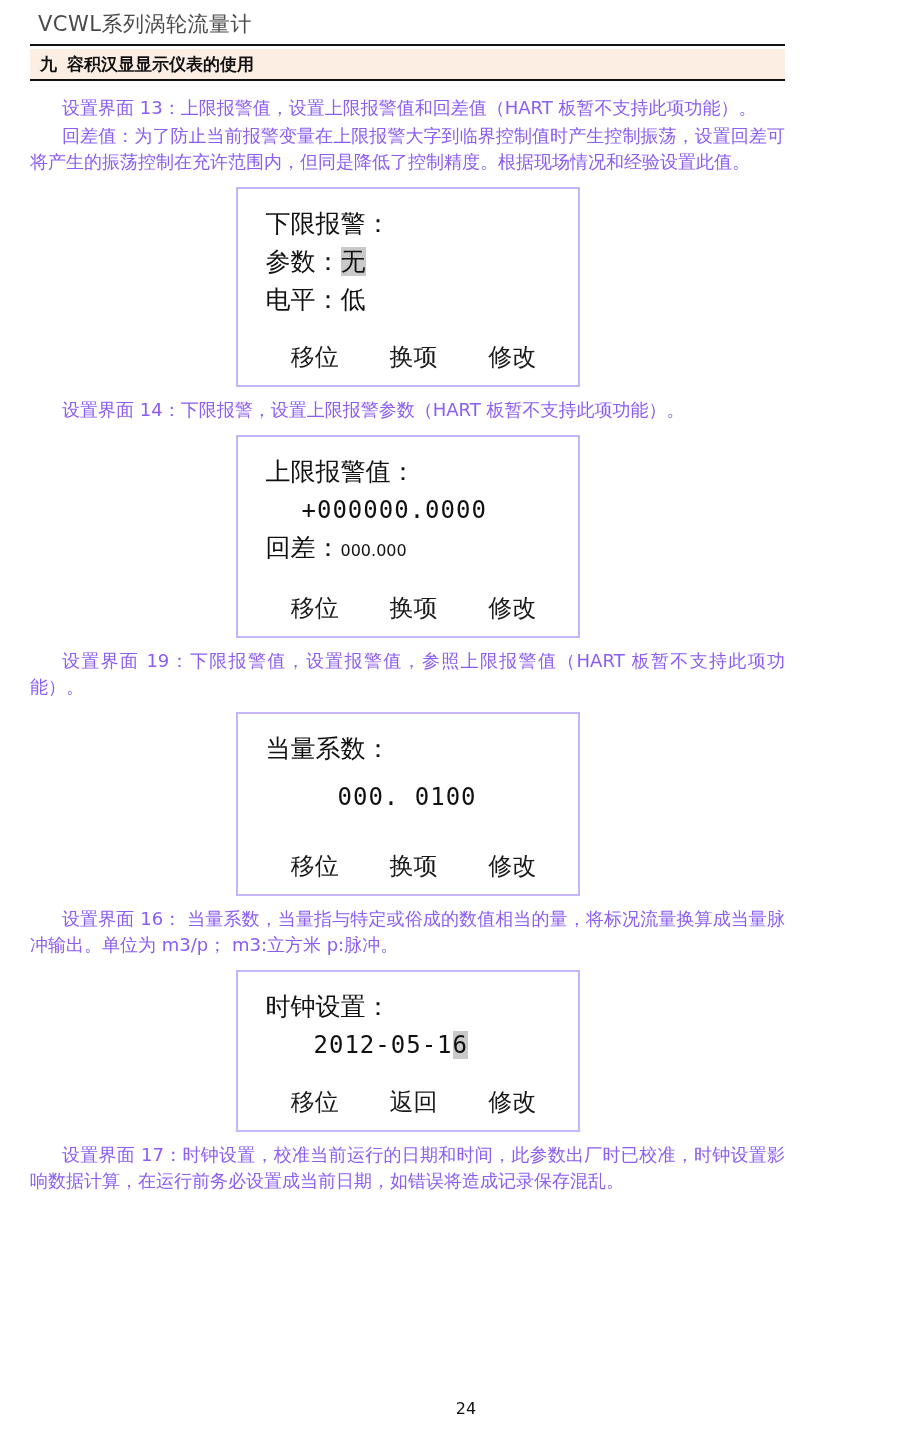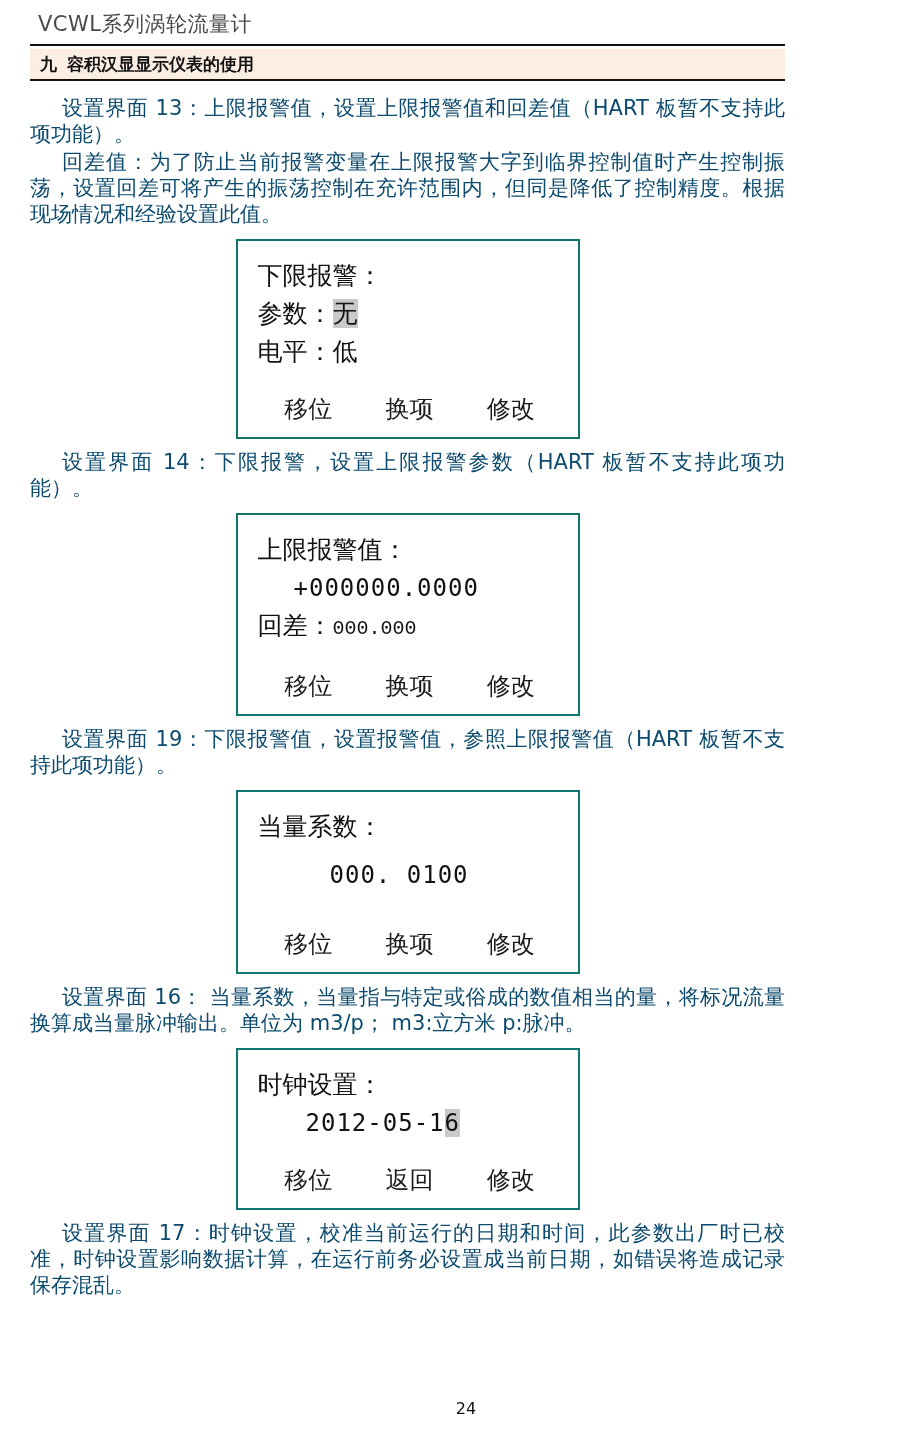--- a/index.html
+++ b/index.html
@@ -52,11 +52,11 @@
     margin-bottom: 14px;
   }
   p.body-text {
-    font-size: 21px;
+    font-size: 18px;
     line-height: 26px;
     margin: 0 0 2px 0;
     text-align: justify;
-    color: #0c4a6e;
+    color: #8b5cf6;
   }
   p.indent {
     text-indent: 32px;

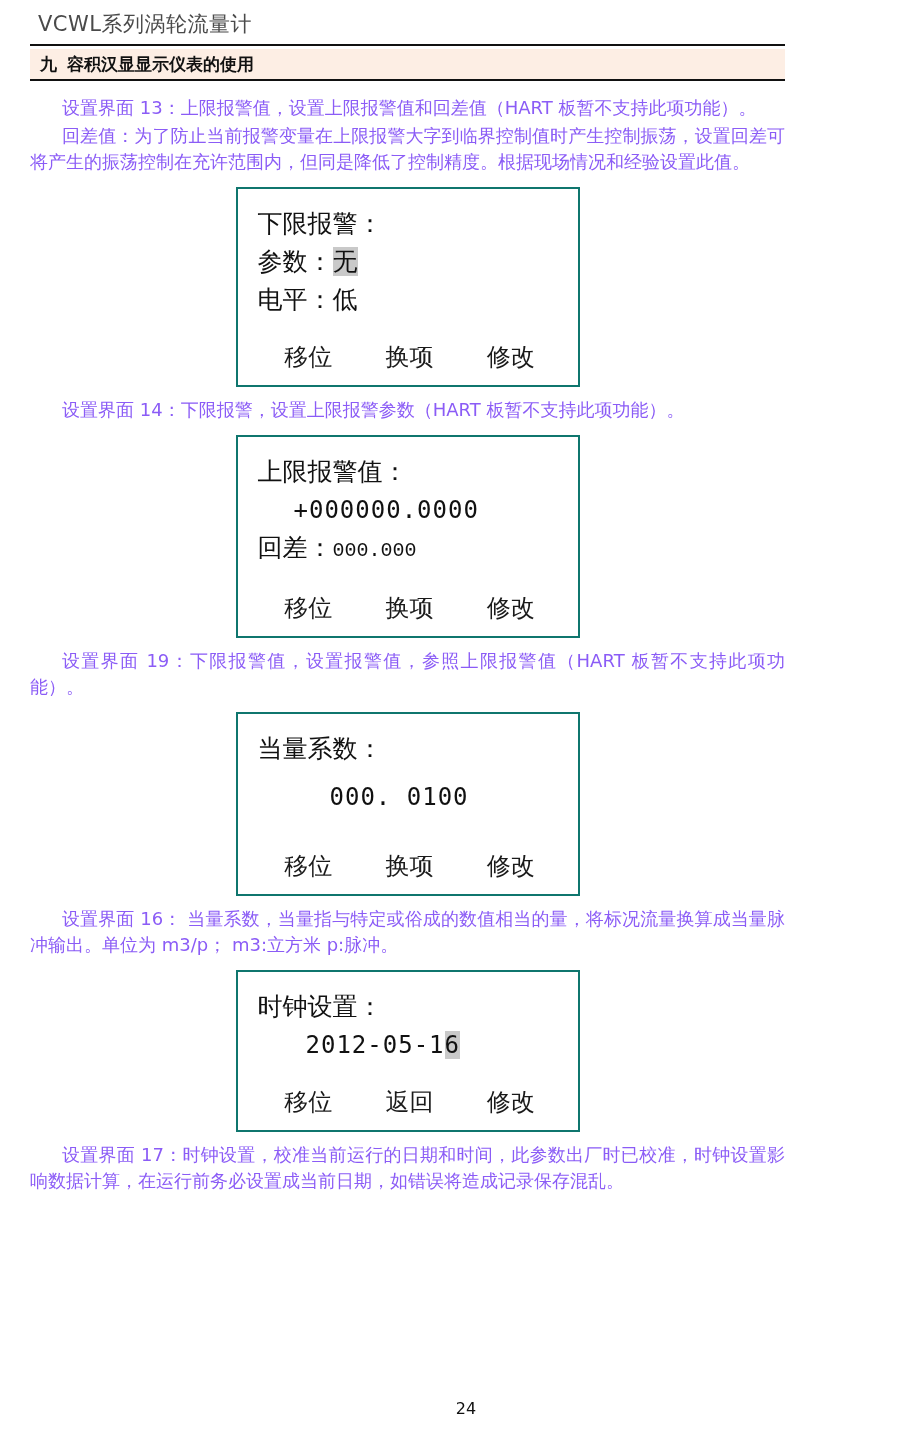--- a/index.html
+++ b/index.html
@@ -67,10 +67,10 @@
     margin: 12px 0 10px 0;
   }
   .lcd {
-    border: 2px solid #0f766e;
+    border: 2px solid #c4b5fd;
     width: 344px;
     box-sizing: border-box;
-    padding: 16px 16px 10px 20px;
+    padding: 16px 16px 10px 28px;
     background: #fff;
   }
   .lcd-line {

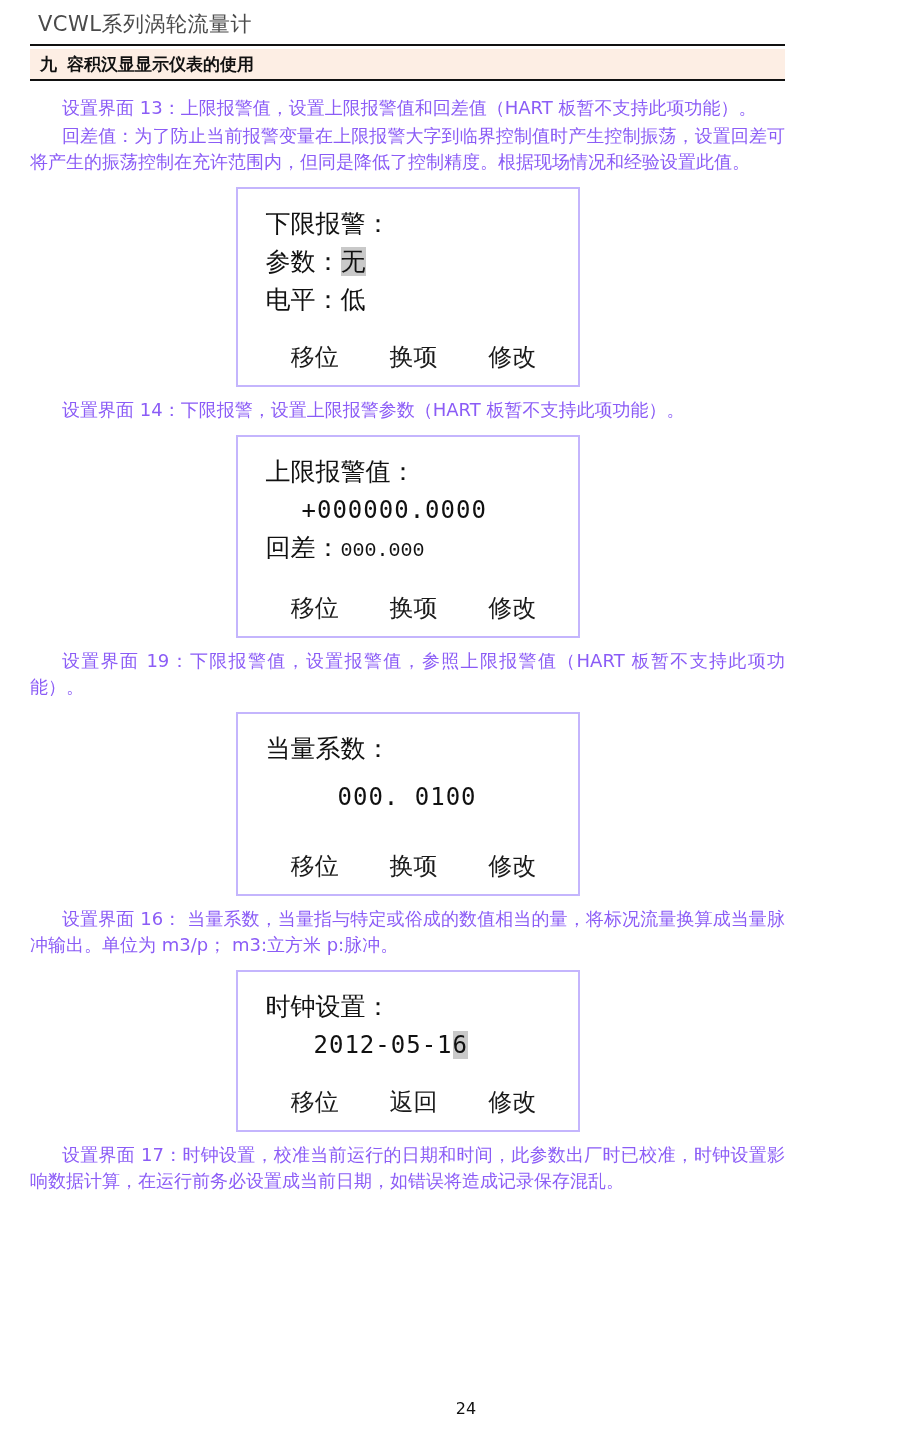--- a/index.html
+++ b/index.html
@@ -148,7 +148,7 @@
     <div class="lcd">
       <div class="lcd-line">上限报警值：</div>
       <div class="lcd-line mono" style="padding-left:36px;">+000000.0000</div>
-      <div class="lcd-line"><span>回差：</span><span class="mono" style="font-size:20px;font-family:Liberation Mono, monospace;">000.000</span></div>
+      <div class="lcd-line"><span>回差：</span><span class="mono" style="font-size:16px;">000.000</span></div>
       <div class="lcd-spacer"></div>
       <div class="lcd-keys">
         <span>移位</span>

